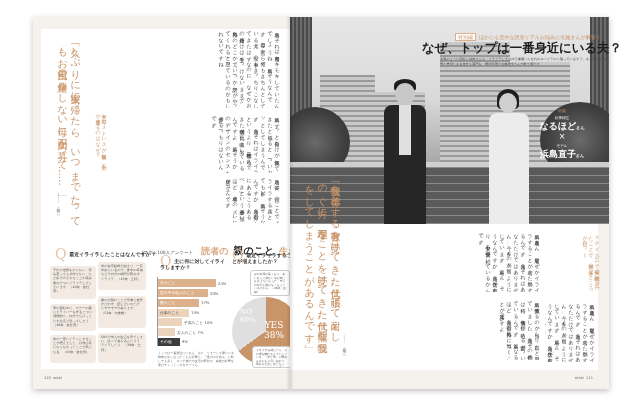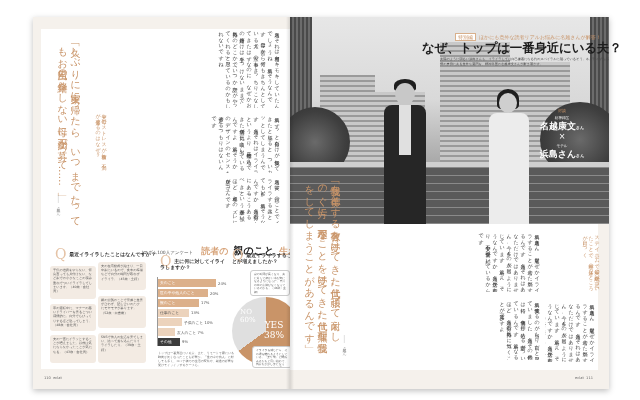--- a/index.html
+++ b/index.html
@@ -208,7 +208,7 @@
 <div class="cast-badge">
   <div class="role">対談</div>
   <div class="org">精神科医</div>
-  <div class="name"><span>名越康文</span><small>さん</small></div>
+  <div class="name"><span>なるほど</span><small>さん</small></div>
   <div class="x">×</div>
   <div class="org">モデル</div>
   <div class="name"><span>浜島さん</span><small>さん</small></div>

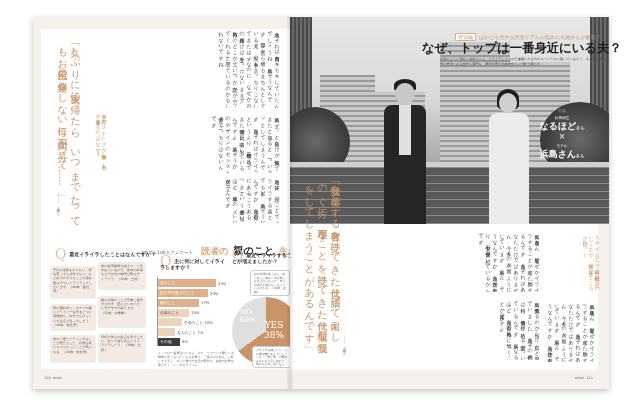--- a/index.html
+++ b/index.html
@@ -211,7 +211,7 @@
   <div class="name"><span>なるほど</span><small>さん</small></div>
   <div class="x">×</div>
   <div class="org">モデル</div>
-  <div class="name"><span>浜島さん</span><small>さん</small></div>
+  <div class="name"><span>浜島直子</span><small>さん</small></div>
 </div>
 
 <div class="pull-quote" style="left:300px; top:178px; height:165px; width:42px; color:#c99468;">

